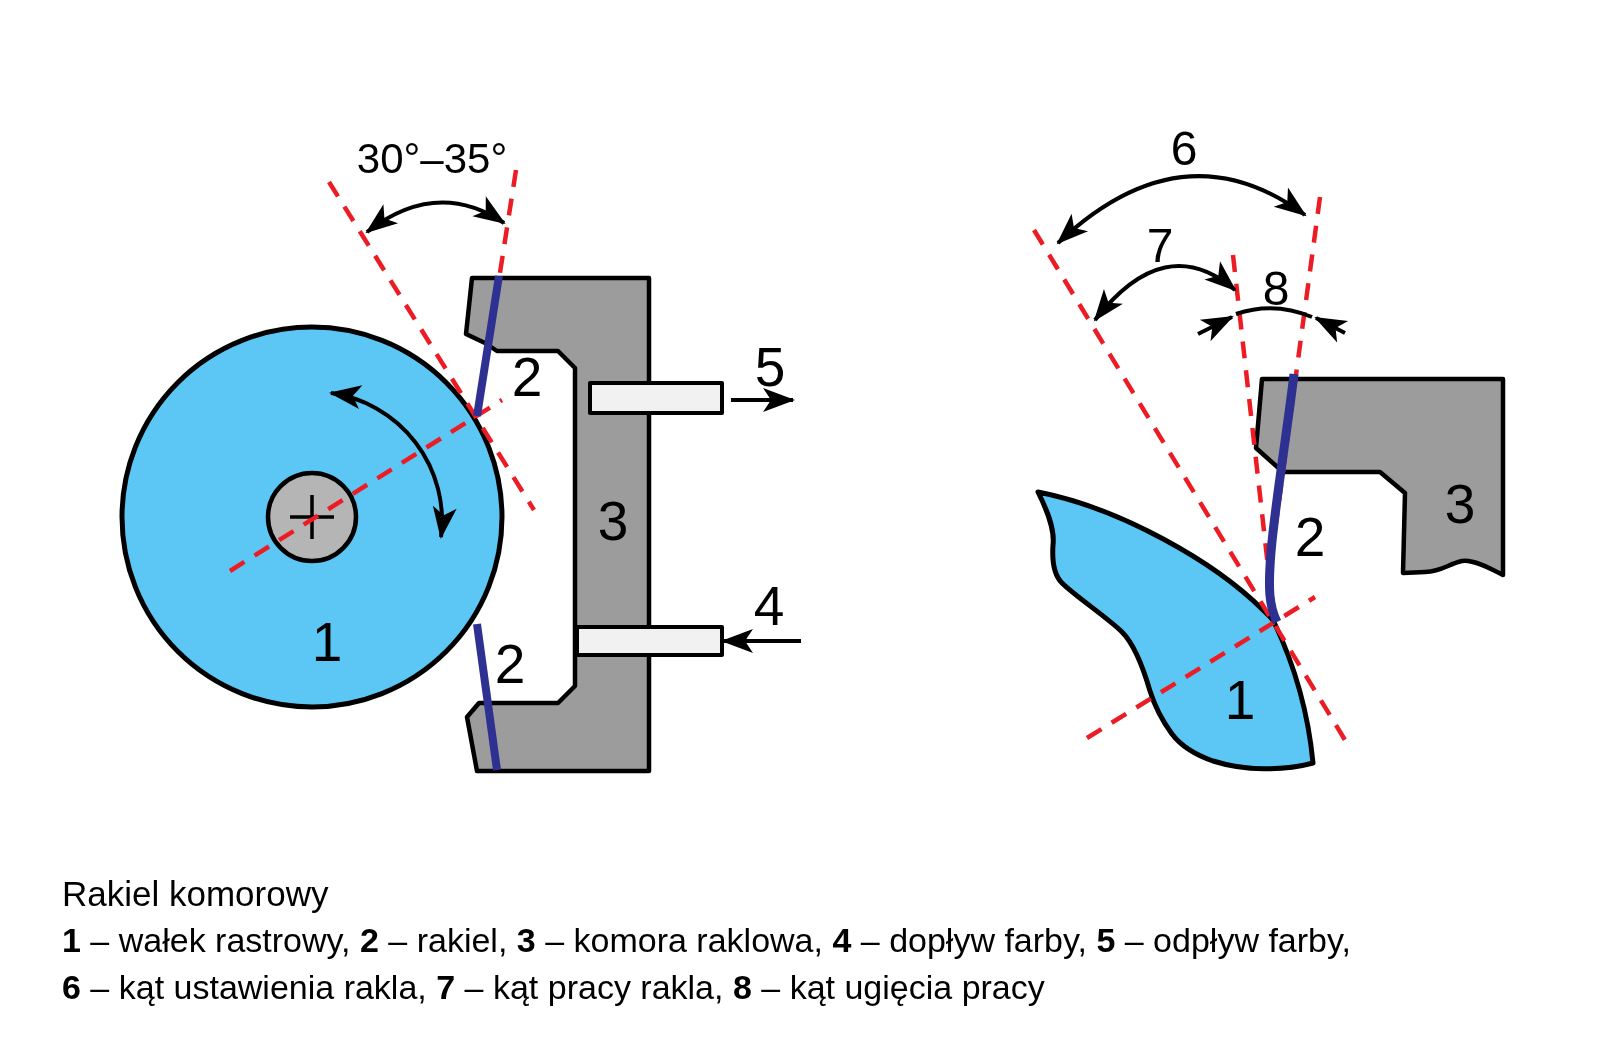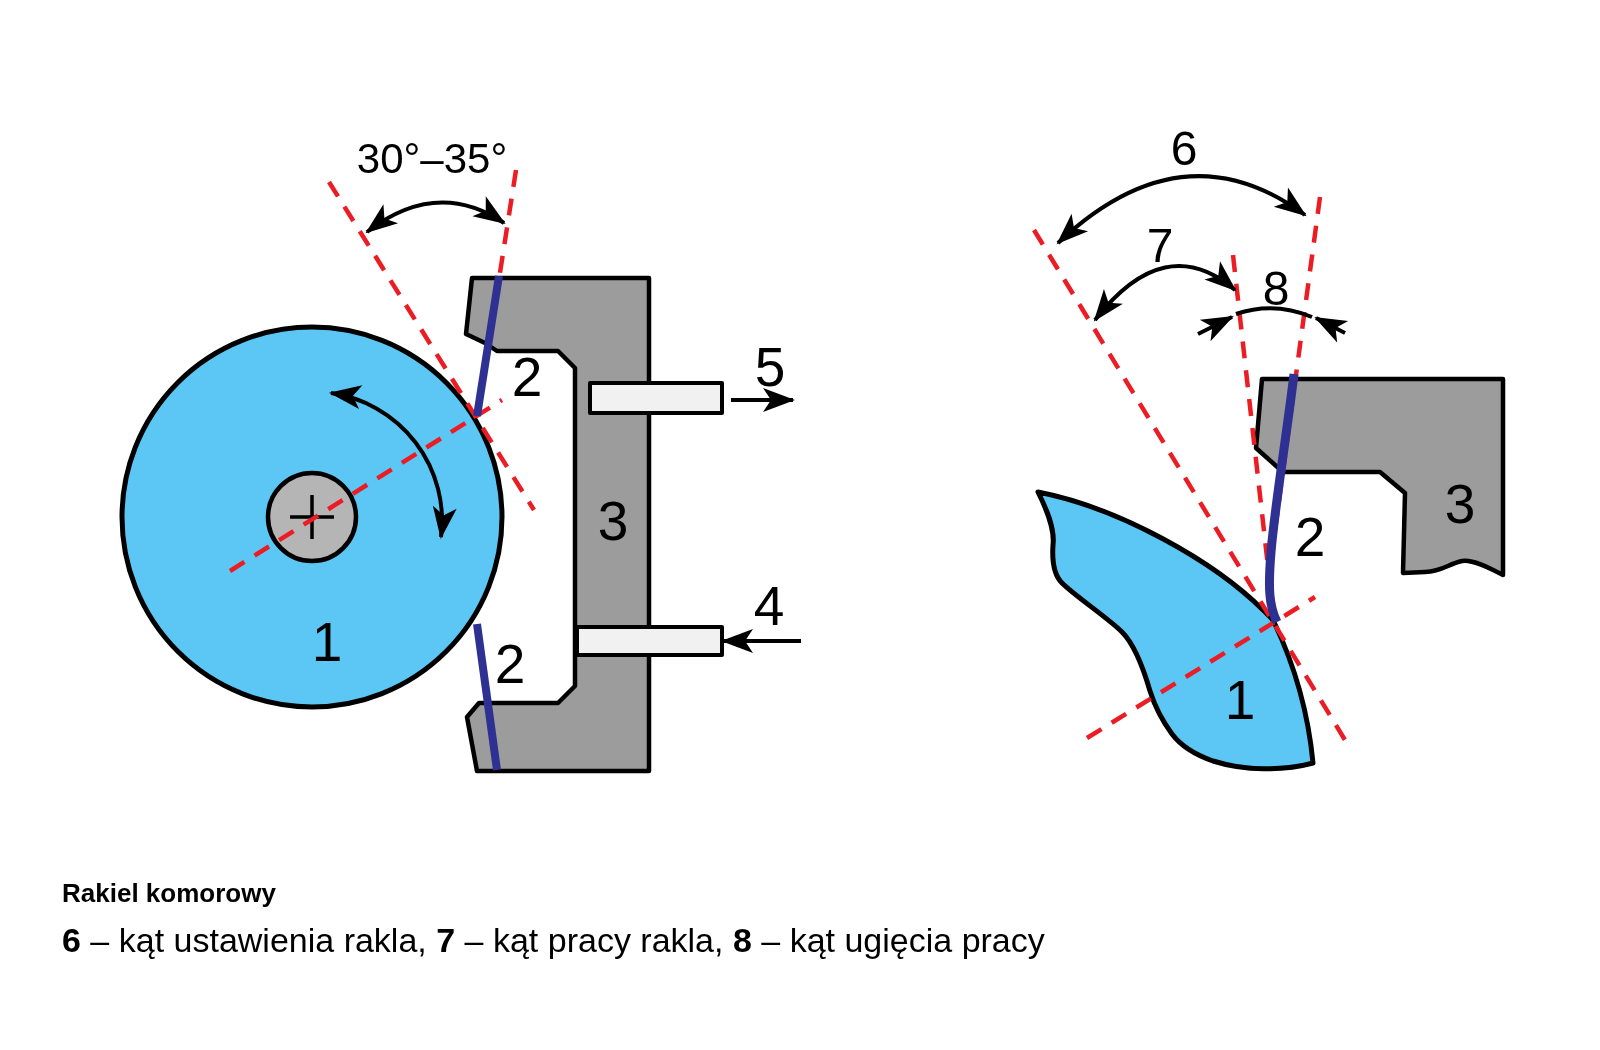--- a/index.html
+++ b/index.html
@@ -22,7 +22,7 @@
   .anglabel{font-size:42px;}
   
   .caption{position:absolute;left:62px;top:830px;width:1510px;color:#000;}
-  .cap-title{font-weight:bold;font-size:26px;line-height:47px;}
+  .cap-title{font-weight:normal;font-size:35px;line-height:47px;}
   .cap-line{font-size:34px;line-height:47px;white-space:pre-wrap;}
   .seg-b{font-weight:bold;}
 </style>

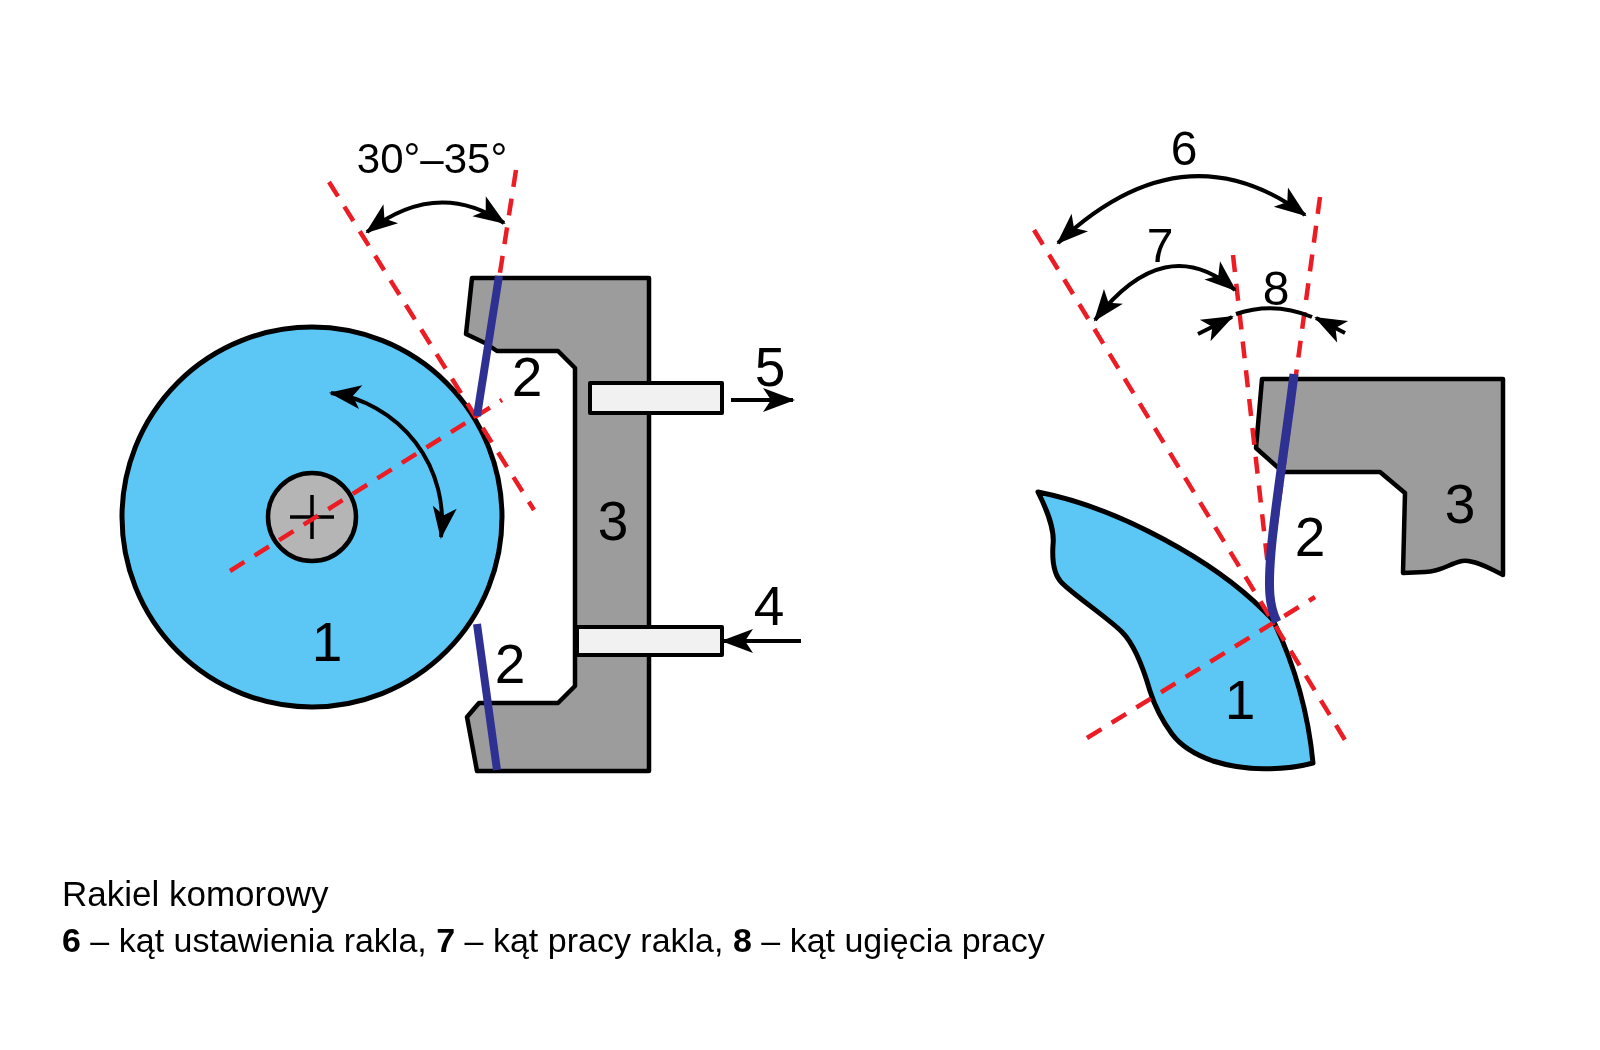--- a/index.html
+++ b/index.html
@@ -119,6 +119,7 @@
 
   <div class="caption">
     <div class="cap-title">Rakiel komorowy</div>
+    <div class="cap-line"><span class="seg-b">1</span><span> – wałek rastrowy, </span><span class="seg-b">2</span><span> – rakiel, </span><span class="seg-b">3</span><span> – komora raklowa, </span><span class="seg-b">4</span><span> – dopływ farby, </span><span class="seg-b">5</span><span> – odpływ farby,</span></div>
     <div class="cap-line"><span class="seg-b">6</span><span> – kąt ustawienia rakla, </span><span class="seg-b">7</span><span> – kąt pracy rakla, </span><span class="seg-b">8</span><span> – kąt ugięcia pracy</span></div>
   </div>
 

